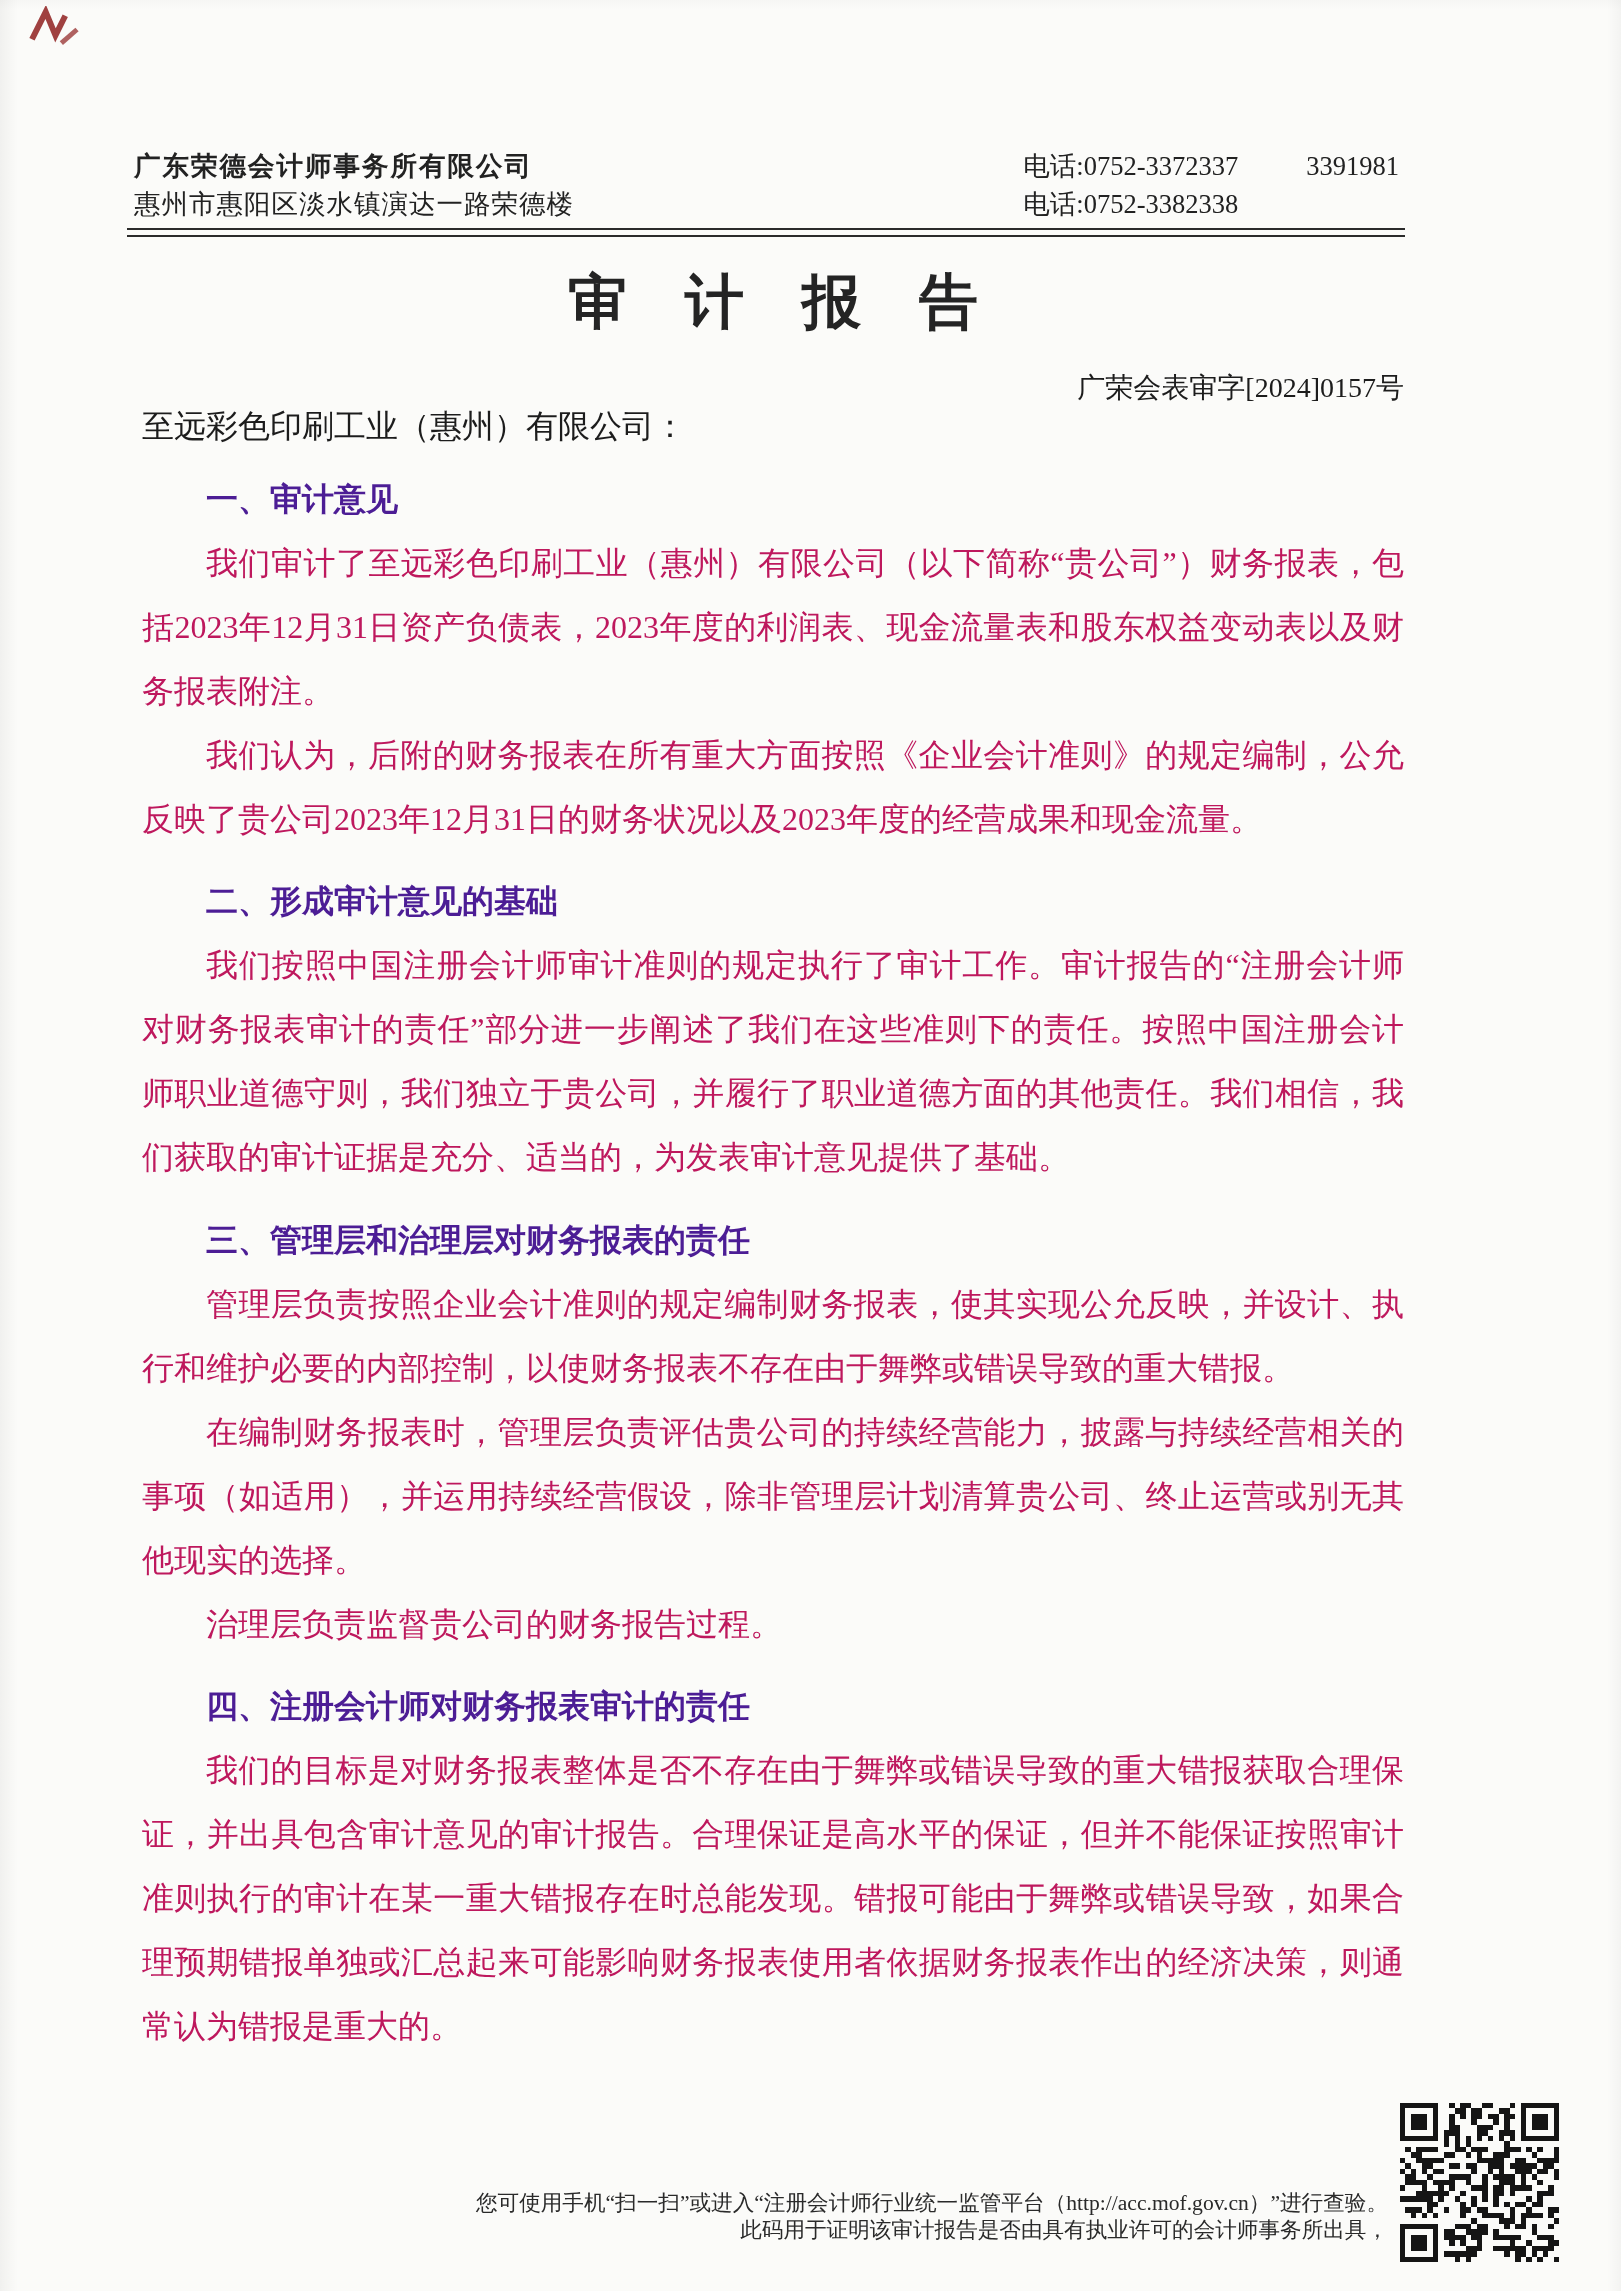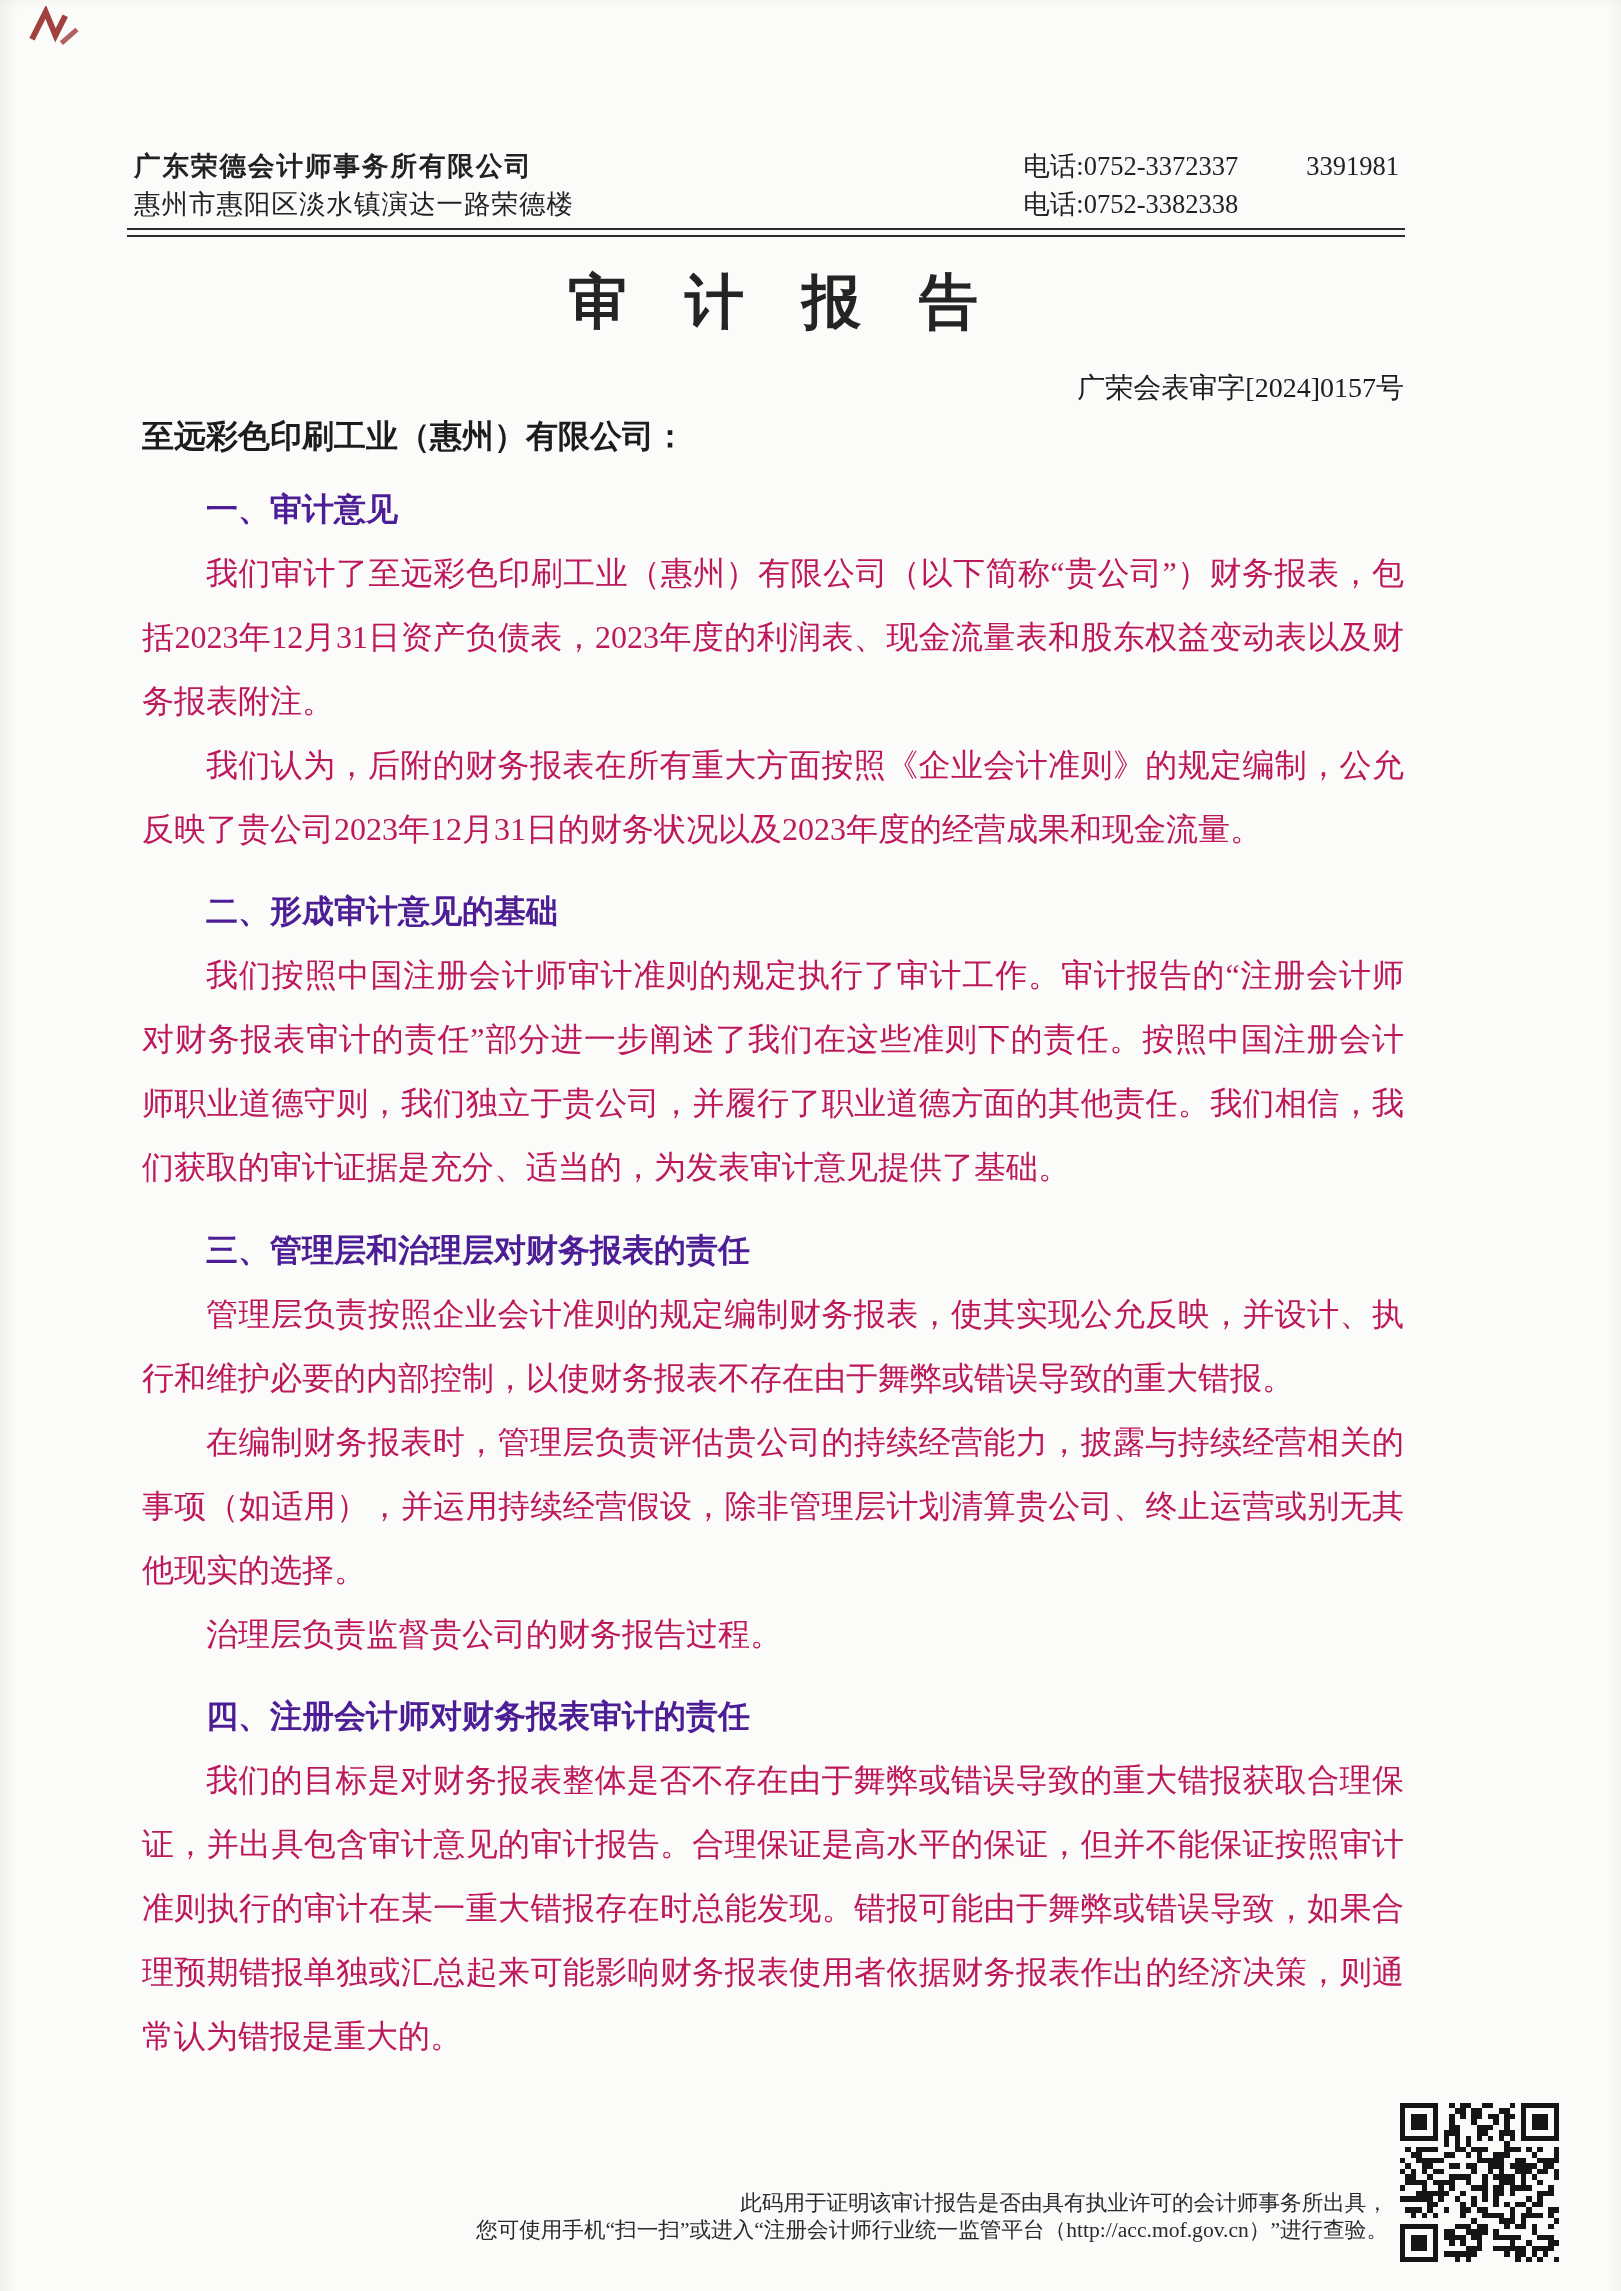--- a/index.html
+++ b/index.html
@@ -46,7 +46,7 @@
     letter-spacing:21.6px; text-indent:21.6px; color:#242424;
   }
   .ref-no { margin-top:27.4px; text-align:right; font-size:28px; line-height:35px; }
-  .addressee { margin-top:10px; font-size:32px; line-height:43px; font-weight:700; }
+  .addressee { margin-top:0; font-size:32px; line-height:43px; font-weight:400; }
 
   .sec-heading {
     margin:19.6px 0 0; font-size:32px; line-height:63px;

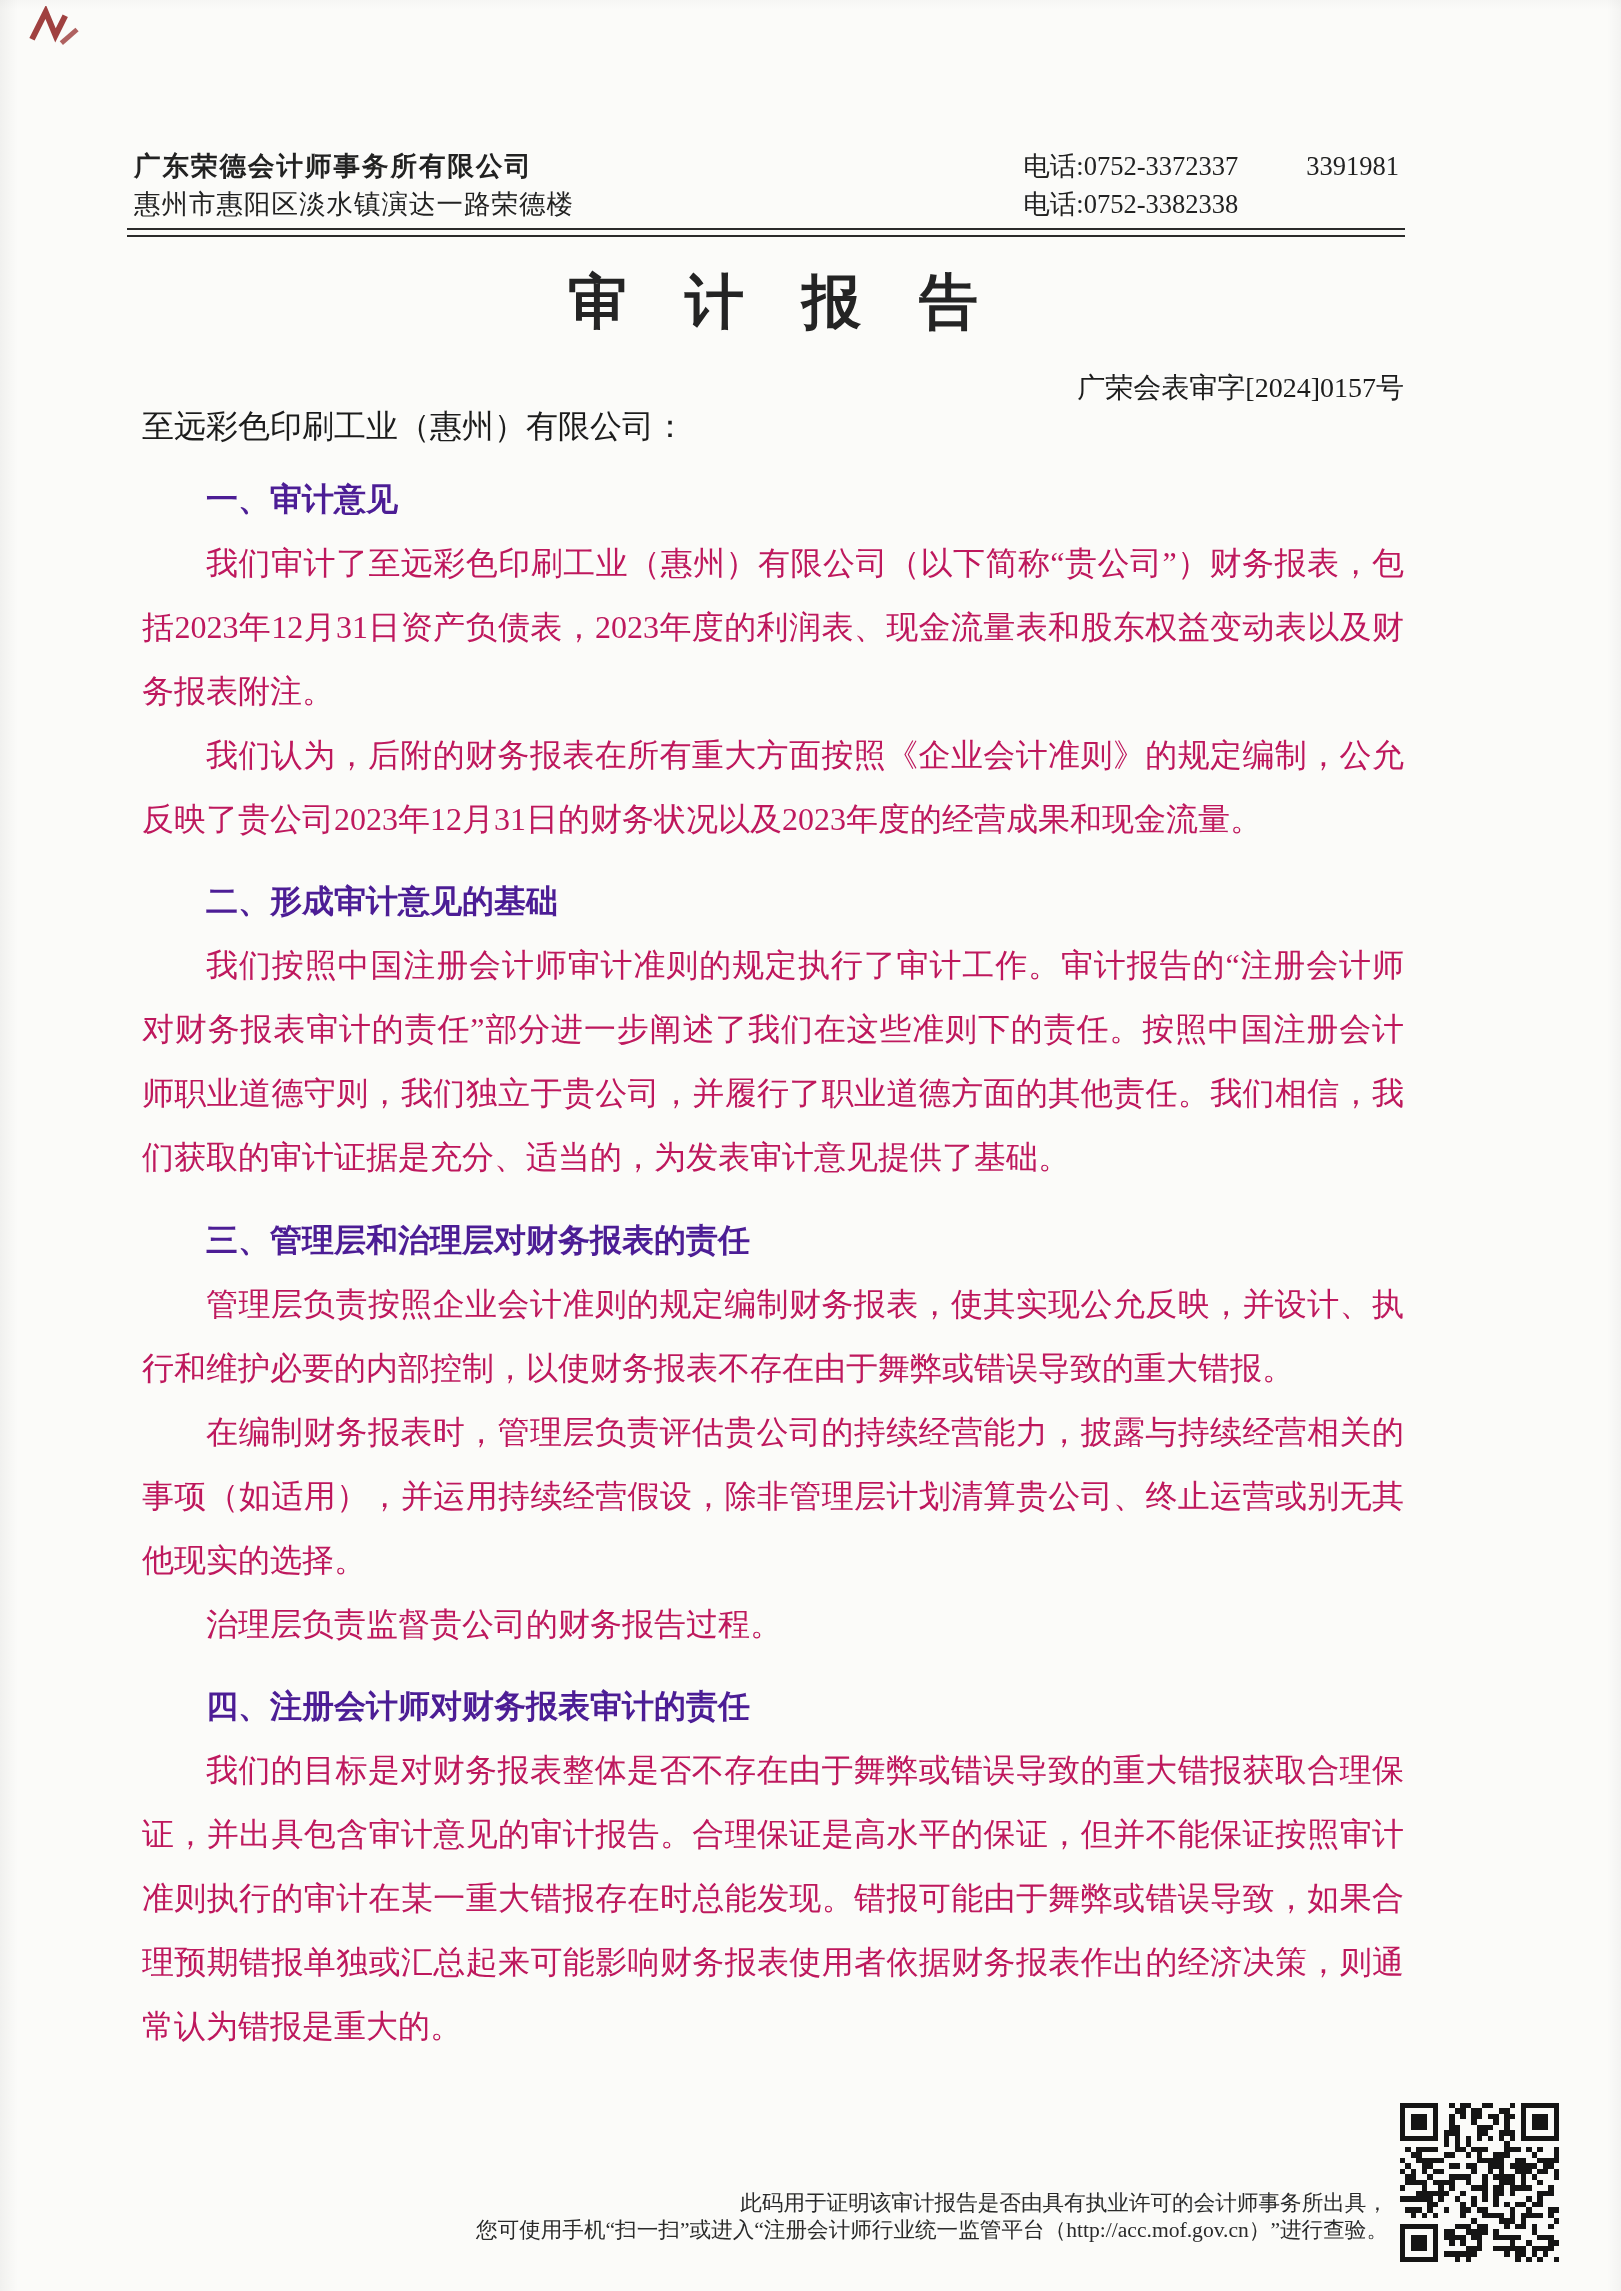--- a/index.html
+++ b/index.html
@@ -119,8 +119,8 @@
 
   <footer>
     <div class="footer-text">
+      <div>您可使用手机“扫一扫”或进入“注册会计师行业统一监管平台（http://acc.mof.gov.cn）”进行查验。</div>
       <div>此码用于证明该审计报告是否由具有执业许可的会计师事务所出具，</div>
-      <div>您可使用手机“扫一扫”或进入“注册会计师行业统一监管平台（http://acc.mof.gov.cn）”进行查验。</div>
     </div>
     <svg class="qr" viewBox="0 0 29 29" shape-rendering="crispEdges">
         <rect x="0" y="0" width="1" height="1" fill="#151515"></rect>

